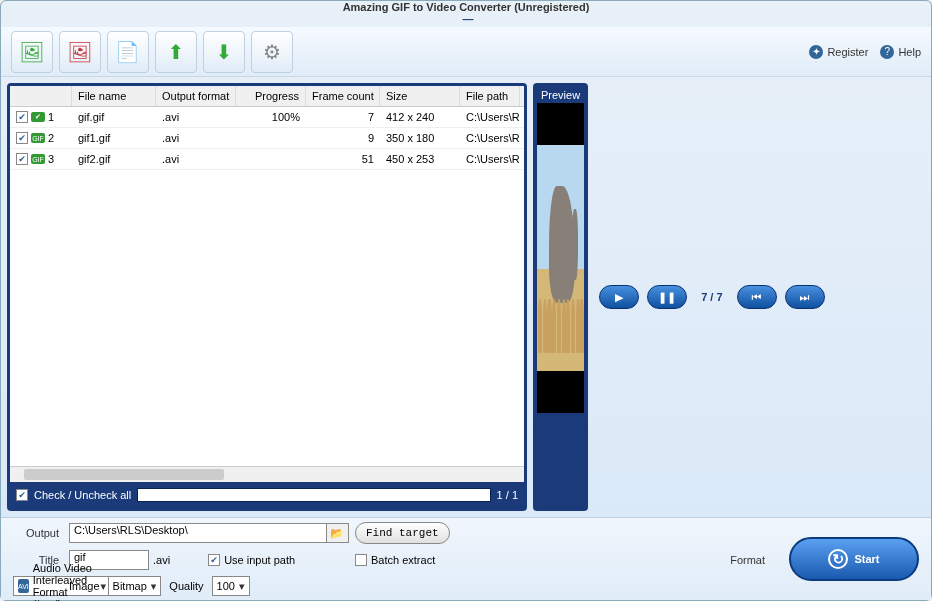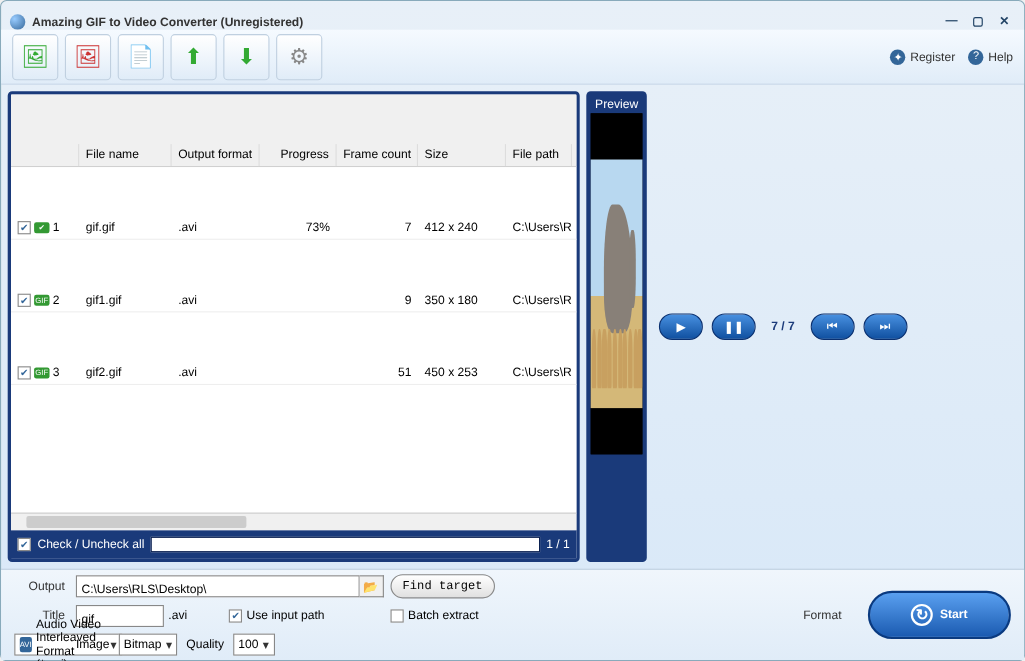--- a/index.html
+++ b/index.html
@@ -5,7 +5,7 @@
 * { box-sizing: border-box; margin: 0; padding: 0; font-family: Tahoma, Arial, sans-serif; font-size: 11px; }
 body { background: #f0f0f0; width: 932px; height: 601px; overflow: hidden; }
 .window { width: 932px; height: 601px; background: linear-gradient(#e8f0f8, #d8e8f8); border: 1px solid #8ab; border-radius: 6px; display: flex; flex-direction: column; }
-.titlebar { height: 26px; display: flex; align-items: flex-end; padding: 0 8px; }
+.titlebar { height: 26px; display: flex; align-items: center; padding: 0 25px; flex-direction: column; }
 .titlebar .logo { width: 14px; height: 14px; border-radius: 50%; background: radial-gradient(circle at 30% 30%, #9cf, #369); margin-right: 6px; }
 .titlebar .title { flex: 1; font-weight: bold; color: #333; }
 .winbtn { width: 20px; height: 16px; margin-left: 4px; display: flex; align-items: center; justify-content: center; color: #246; font-weight: bold; cursor: pointer; }

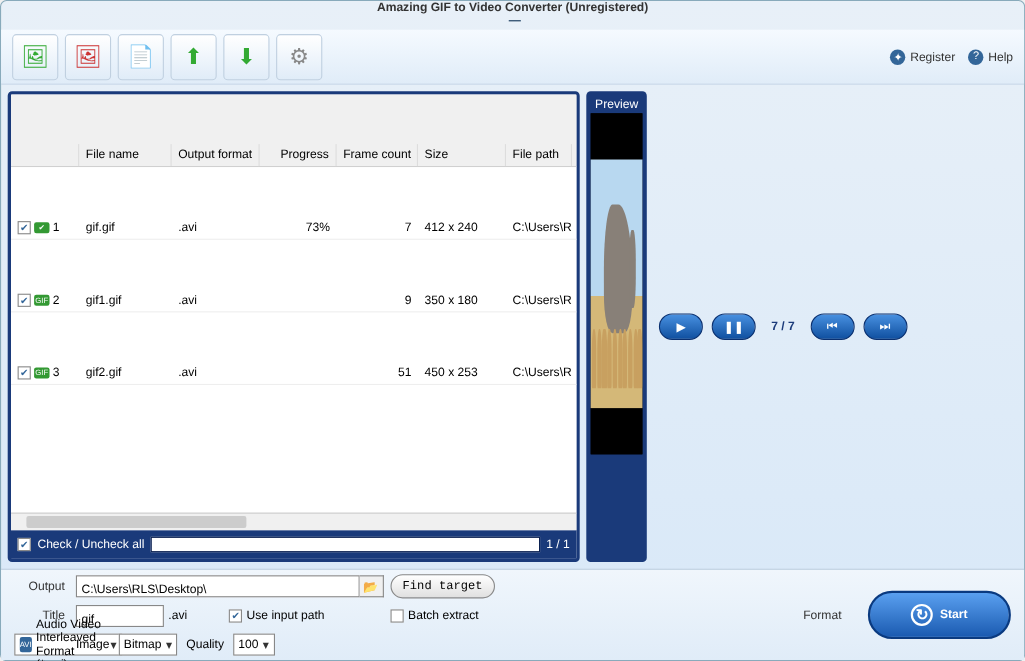--- a/index.html
+++ b/index.html
@@ -18,7 +18,7 @@
 .main { flex: 1; display: flex; padding: 6px; gap: 6px; }
 .leftpanel { width: 520px; display: flex; flex-direction: column; background: #fff; border: 3px solid #1a3a7a; border-radius: 4px; }
 .gridhead { display: flex; background: #f0f0f0; border-bottom: 1px solid #ccc; }
-.gridhead .col, .row .col { padding: 4px 6px; border-right: 1px solid #ddd; overflow: hidden; white-space: nowrap; margin-top: 45px; }
+.gridhead .col, .row .col { padding: 4px 6px; border-right: 1px solid #ddd; overflow: hidden; white-space: nowrap; }
 .c0 { width: 62px; } .c1 { width: 84px; } .c2 { width: 80px; } .c3 { width: 70px; text-align: right; } .c4 { width: 74px; text-align: right; } .c5 { width: 80px; } .c6 { width: 60px; }
 .gridbody { flex: 1; background: #fff; }
 .row { display: flex; border-bottom: 1px solid #eee; }

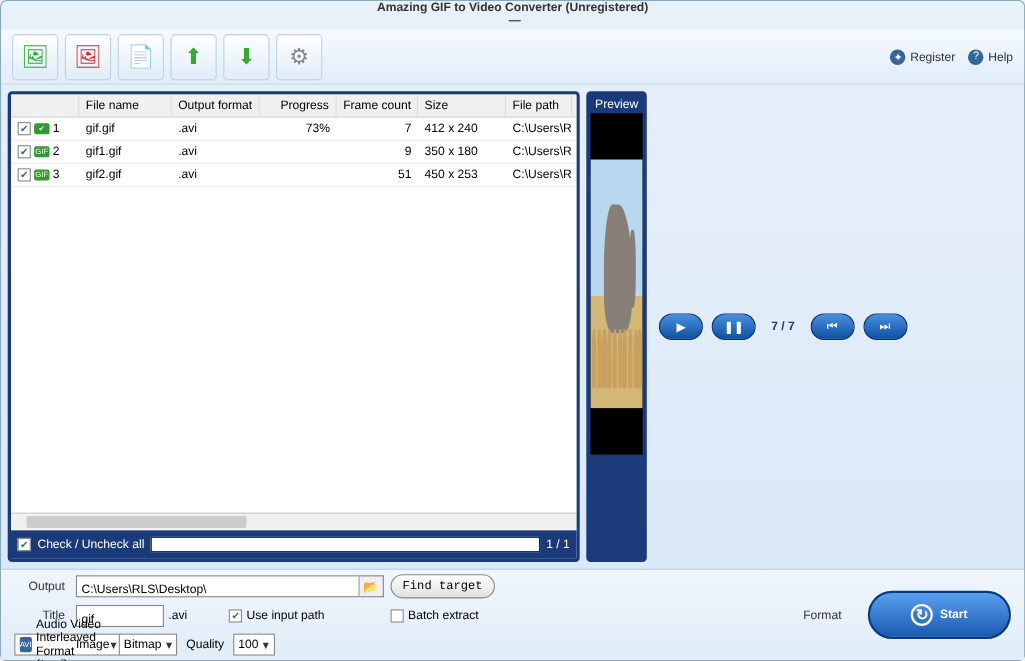--- a/index.html
+++ b/index.html
@@ -124,7 +124,7 @@
             </div>
             <div class="col c1">gif.gif</div>
             <div class="col c2">.avi</div>
-            <div class="col c3">73%</div>
+            <div class="col c3">100%</div>
             <div class="col c4">7</div>
             <div class="col c5">412 x 240</div>
             <div class="col c6">C:\Users\R</div>

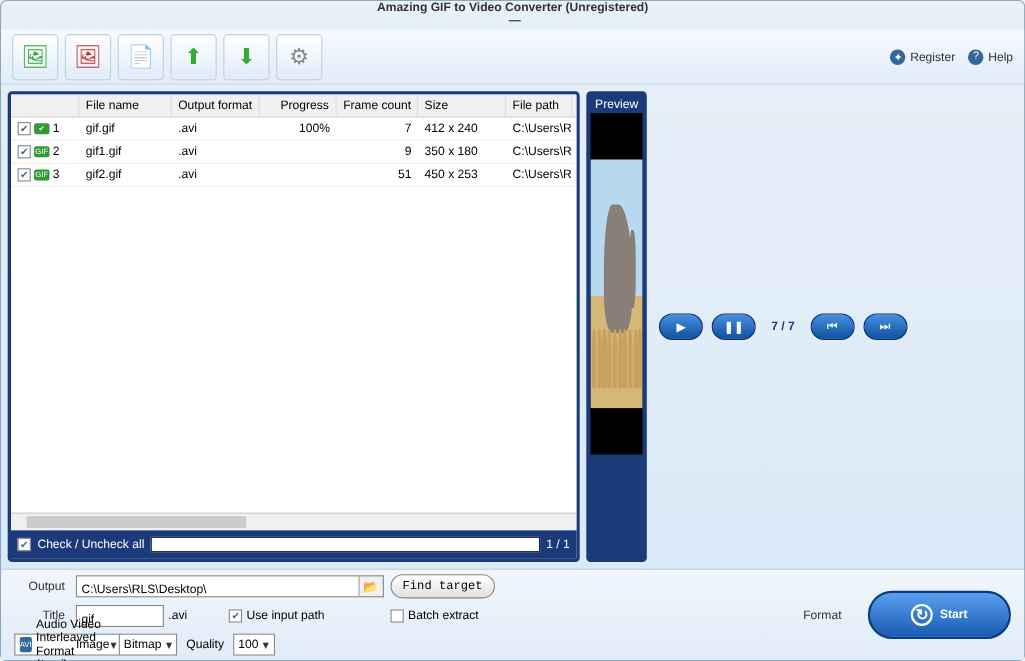--- a/index.html
+++ b/index.html
@@ -47,7 +47,7 @@
 .bottombar { border-top: 1px solid #c0d0e0; background: linear-gradient(#f0f6fc, #e0ecf8); padding: 4px 12px; display: flex; }
 .fields { flex: 1; display: grid; grid-template-columns: 50px 280px auto auto; gap: 6px 6px; align-items: center; }
 .lbl { text-align: right; color: #333; padding-right: 4px; }
-.txtinput { height: 20px; border: 1px solid #888; background: #fff; padding: 0 4px; display: flex; align-items: flex-end; }
+.txtinput { height: 20px; border: 1px solid #888; background: #fff; padding: 0 4px; display: flex; align-items: flex-start; }
 .pathwrap { display: flex; align-items: center; }
 .pathwrap .txtinput { flex: 1; }
 .browsebtn { width: 22px; height: 20px; border: 1px solid #888; border-left: none; background: #f0f0f0; display: flex; align-items: center; justify-content: center; cursor: pointer; font-size: 9px; }

